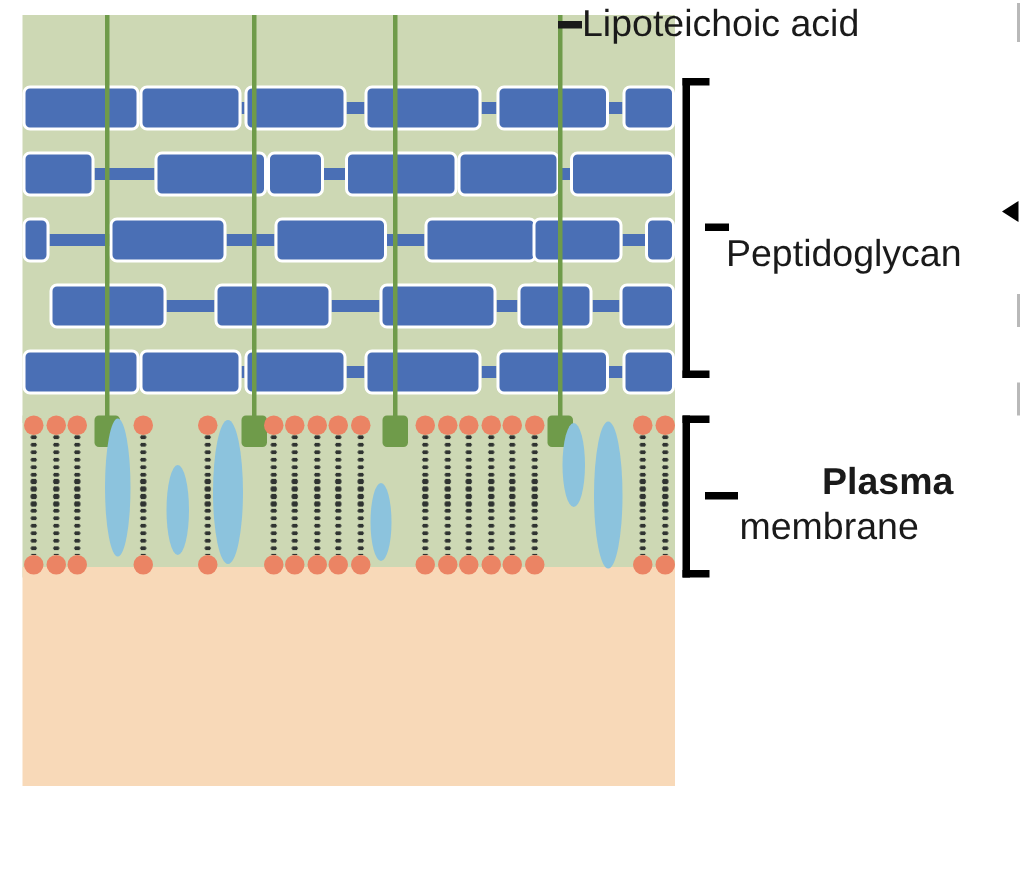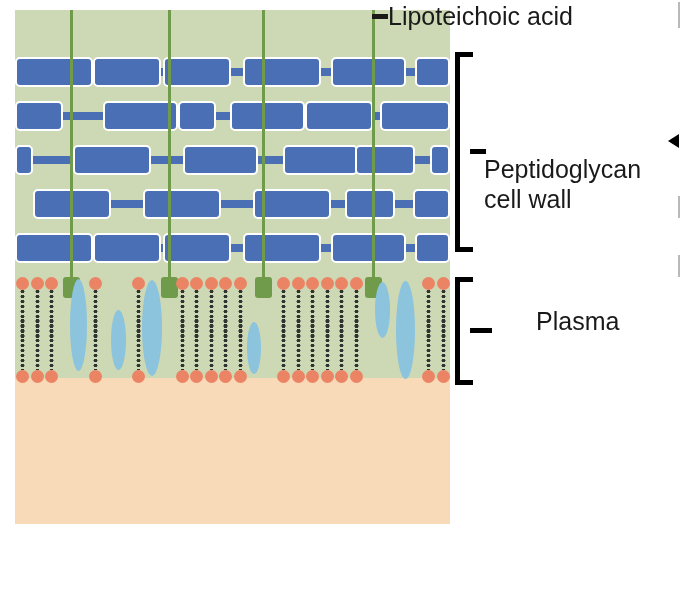--- a/index.html
+++ b/index.html
@@ -411,7 +411,6 @@
   <div class="label" style="left:388px; top:2px;">Lipoteichoic acid</div>
 
   <div class="label" style="left:484px; top:155px;">Peptidoglycan</div>
-  <div class="label" style="left:484px; top:185px;">cell wall</div>
 
   <div class="label" style="left:536px; top:307px;">Plasma</div>
 

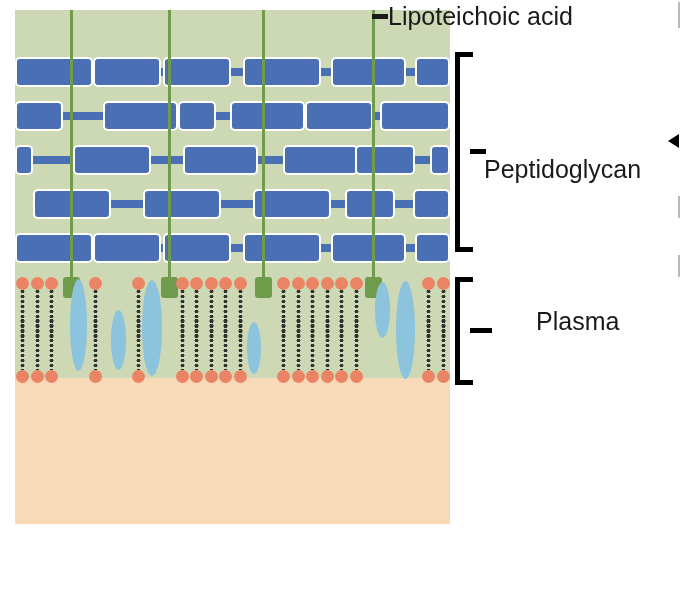--- a/index.html
+++ b/index.html
@@ -412,7 +412,7 @@
 
   <div class="label" style="left:484px; top:155px;">Peptidoglycan</div>
 
-  <div class="label" style="left:536px; top:307px;">Plasma</div>
+  <div class="label" style="left:548px; top:307px;font-weight:bold;">Plasma</div>
 
 
 

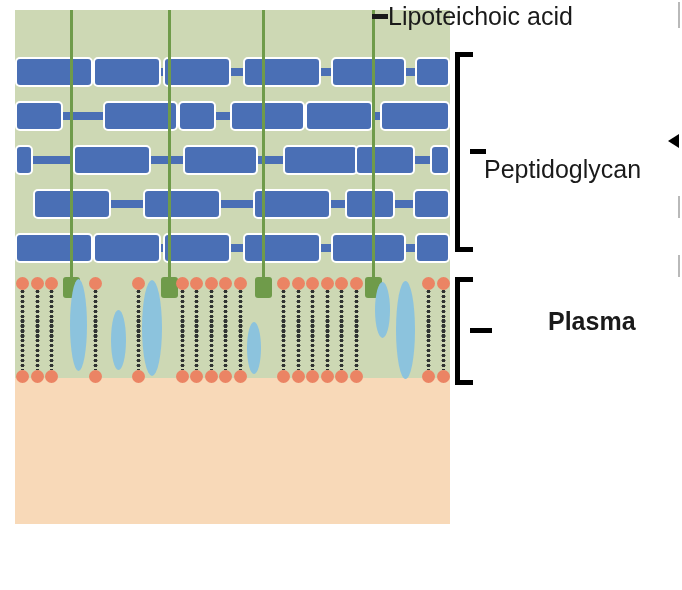--- a/index.html
+++ b/index.html
@@ -413,6 +413,7 @@
   <div class="label" style="left:484px; top:155px;">Peptidoglycan</div>
 
   <div class="label" style="left:548px; top:307px;font-weight:bold;">Plasma</div>
+  <div class="label" style="left:493px; top:337px;">membrane</div>
 
 
 

